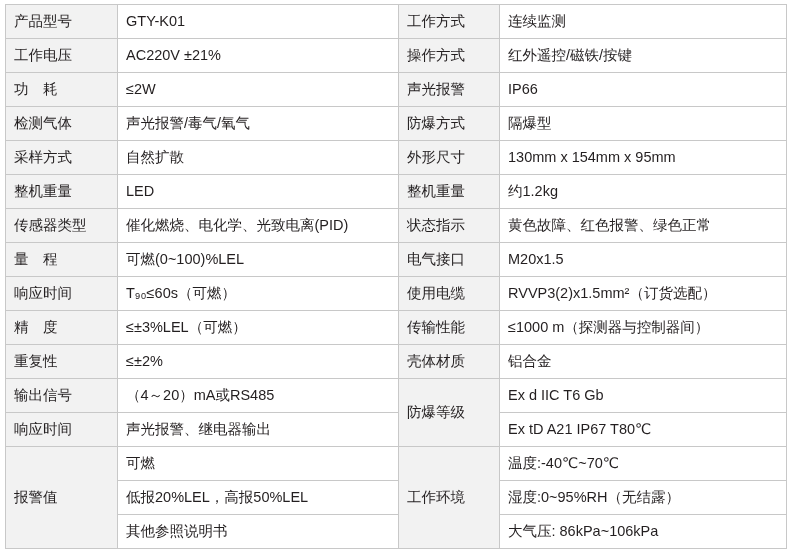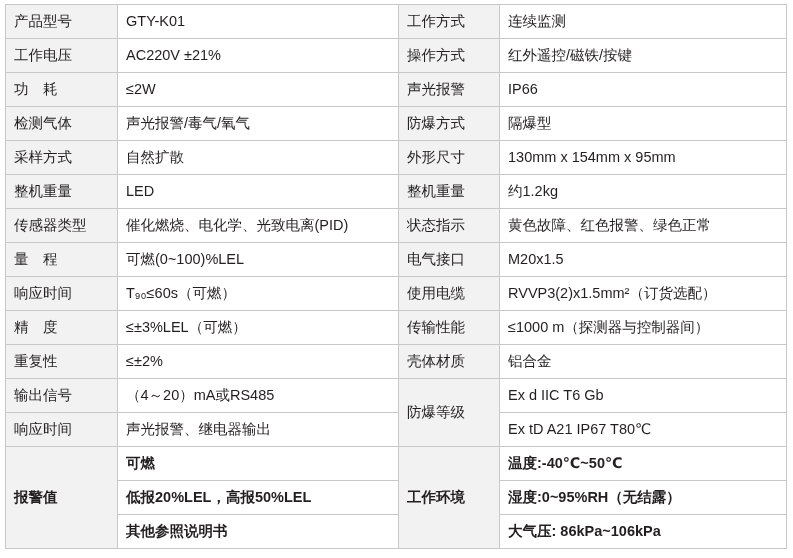--- a/index.html
+++ b/index.html
@@ -49,7 +49,7 @@
   col.c2 { width: 281px; }
   col.c3 { width: 101px; }
   col.c4 { width: 287px; }
-  .tall { height: 46px; font-weight: bold; }
+  .tall { height: 46px; }
 </style>
 </head>
 <body>

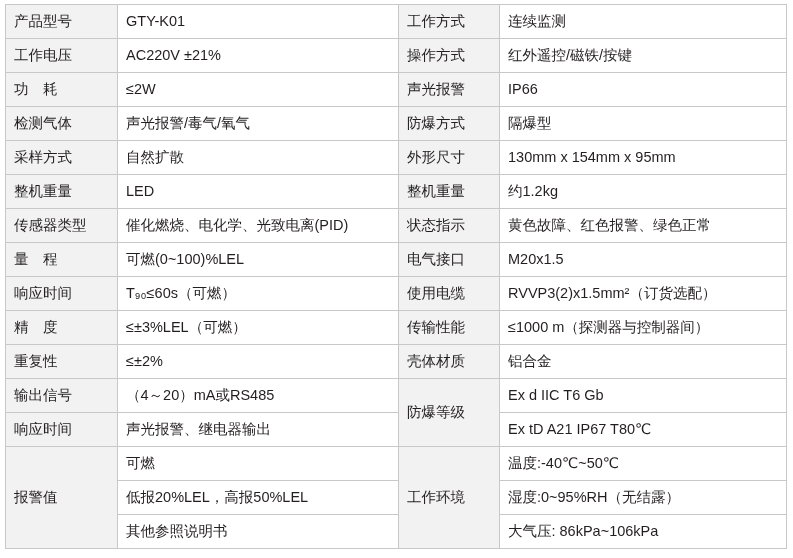--- a/index.html
+++ b/index.html
@@ -144,7 +144,7 @@
         <td class="label tall" rowspan="3">报警值</td>
         <td class="value tall">可燃</td>
         <td class="label tall" rowspan="3">工作环境</td>
-        <td class="value tall">温度:-40℃~50℃</td>
+        <td class="value tall">温度:-40℃~70℃</td>
       </tr>
       <tr>
         <td class="value tall">低报20%LEL，高报50%LEL</td>

